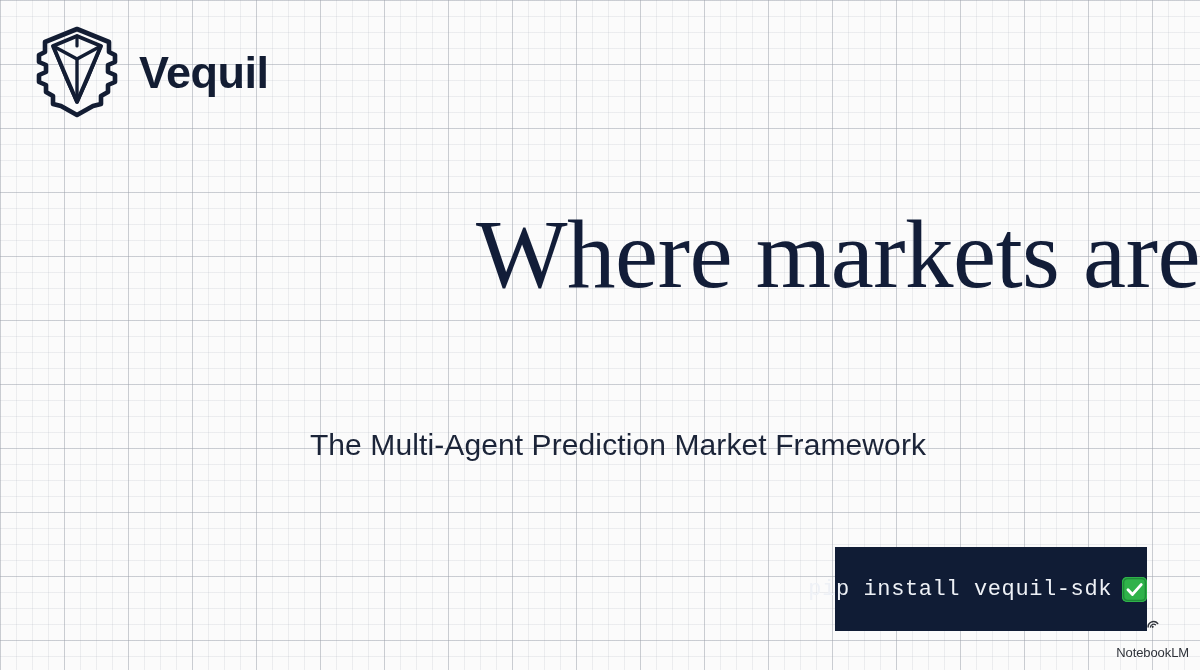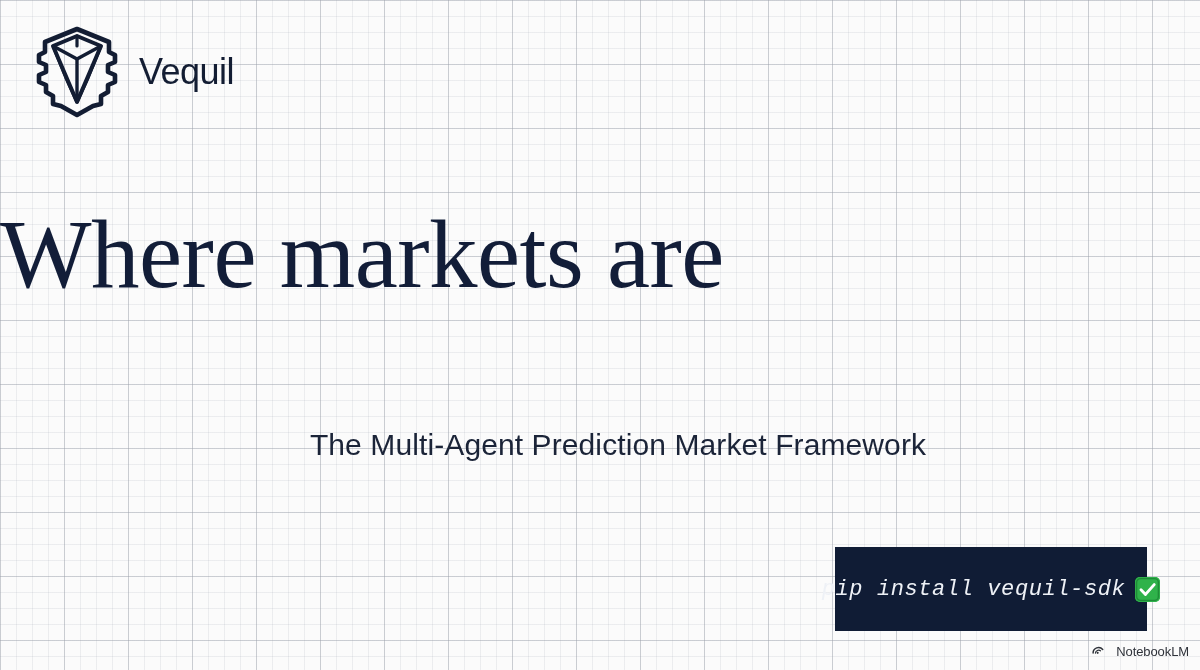--- a/index.html
+++ b/index.html
@@ -51,8 +51,8 @@
   }
   .brand-name {
     font-family: "Liberation Sans", sans-serif;
-    font-size: 36px;
-    font-weight: normal;
+    font-size: 45px;
+    font-weight: bold;
     color: #131d33;
     letter-spacing: -0.5px;
     line-height: 1;

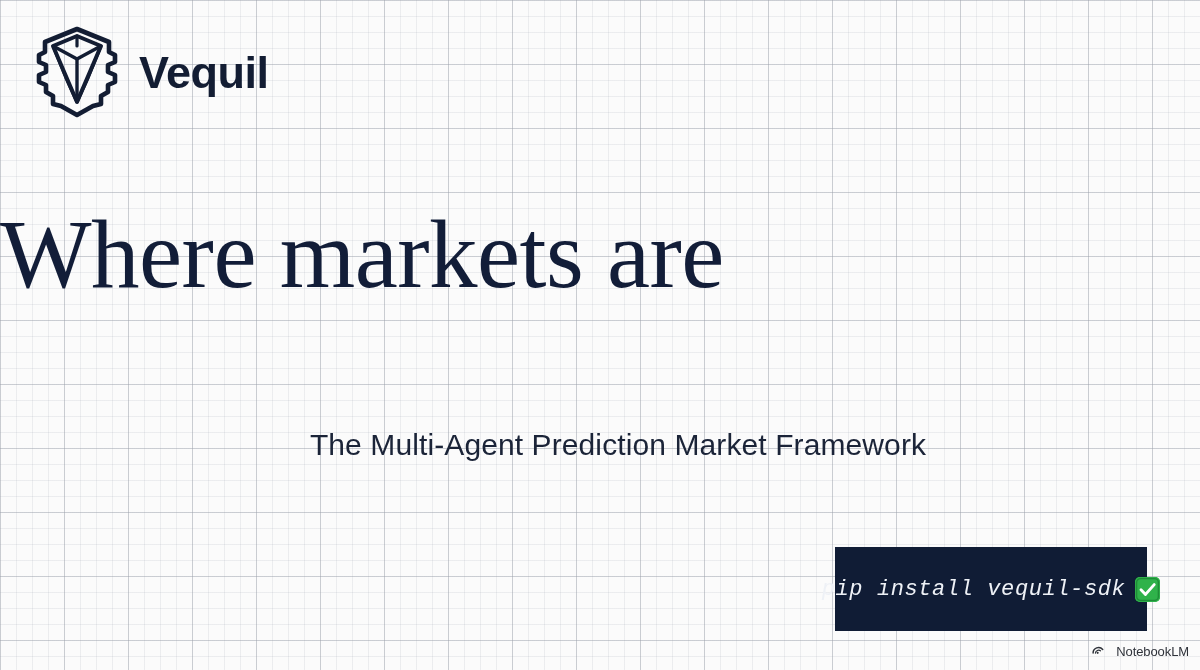--- a/index.html
+++ b/index.html
@@ -65,7 +65,7 @@
     left: 0;
     right: 0;
     top: 208px;
-    text-align: left;
+    text-align: right;
     font-family: "Liberation Serif", serif;
     color: #121d38;
     font-size: 97px;

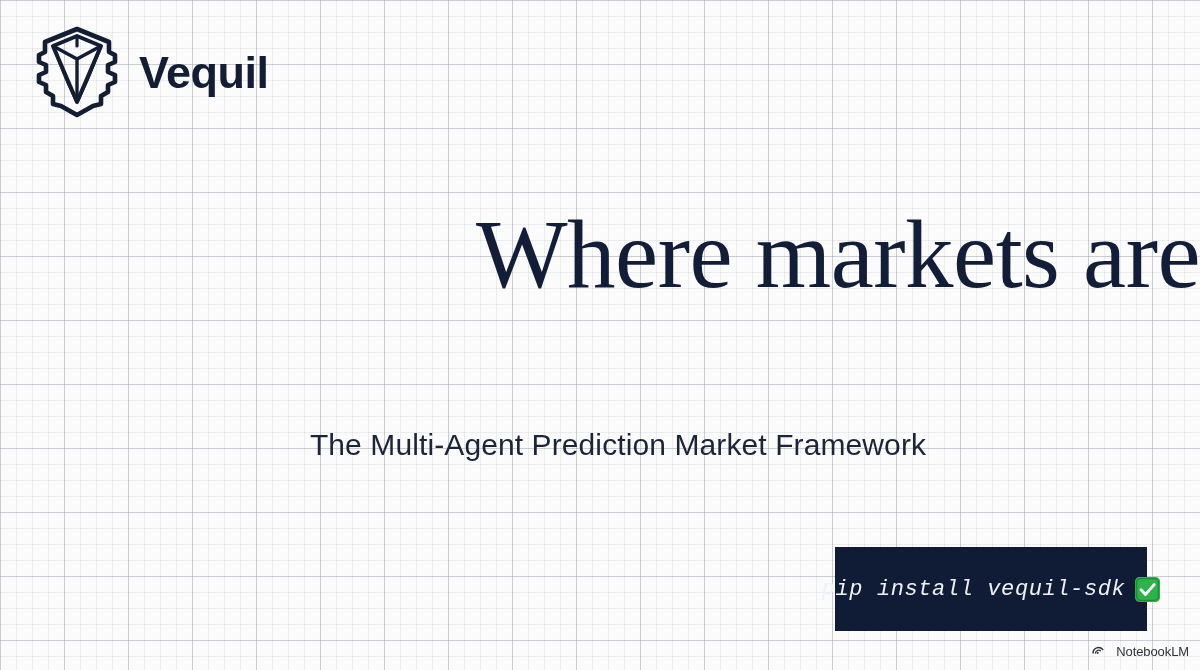--- a/index.html
+++ b/index.html
@@ -102,9 +102,8 @@
     box-sizing: border-box;
     display: flex;
     align-items: center;
-    justify-content: center;
+    justify-content: flex-end;
     gap: 10px;
-    font-style: italic;
   }
   .install-cmd {
     font-family: "Liberation Mono", monospace;

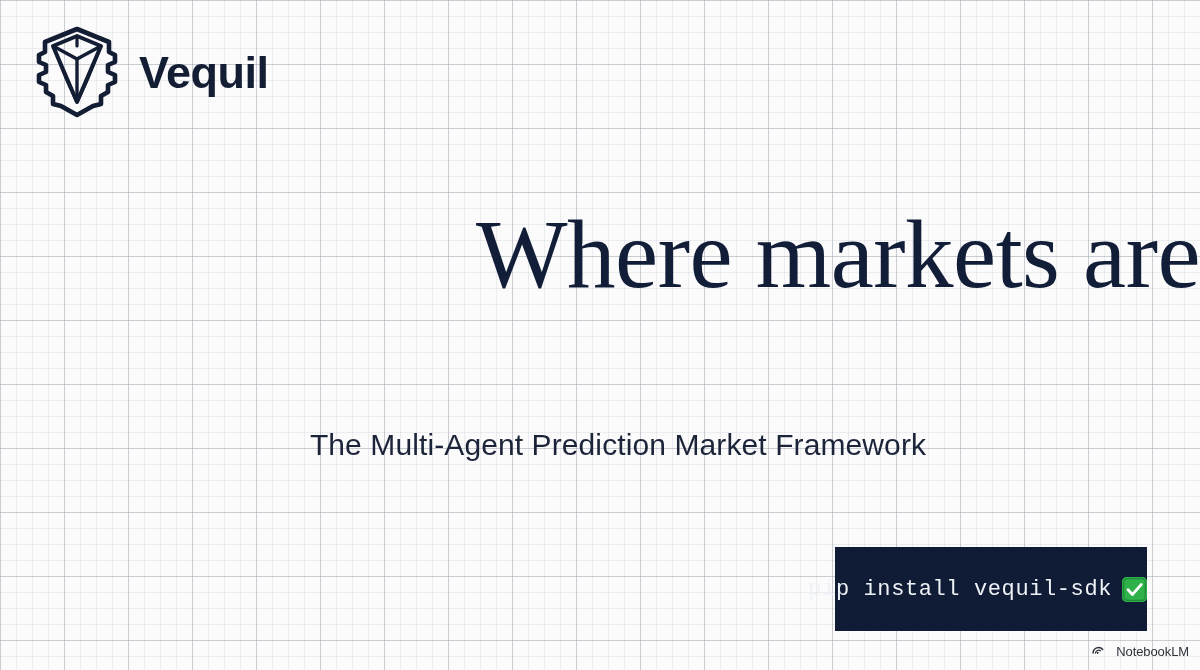--- a/index.html
+++ b/index.html
@@ -136,6 +136,7 @@
     align-items: center;
     gap: 11px;
     opacity: 0.93;
+    flex-direction: column;
   }
   .watermark-label {
     font-family: "Liberation Sans", sans-serif;

